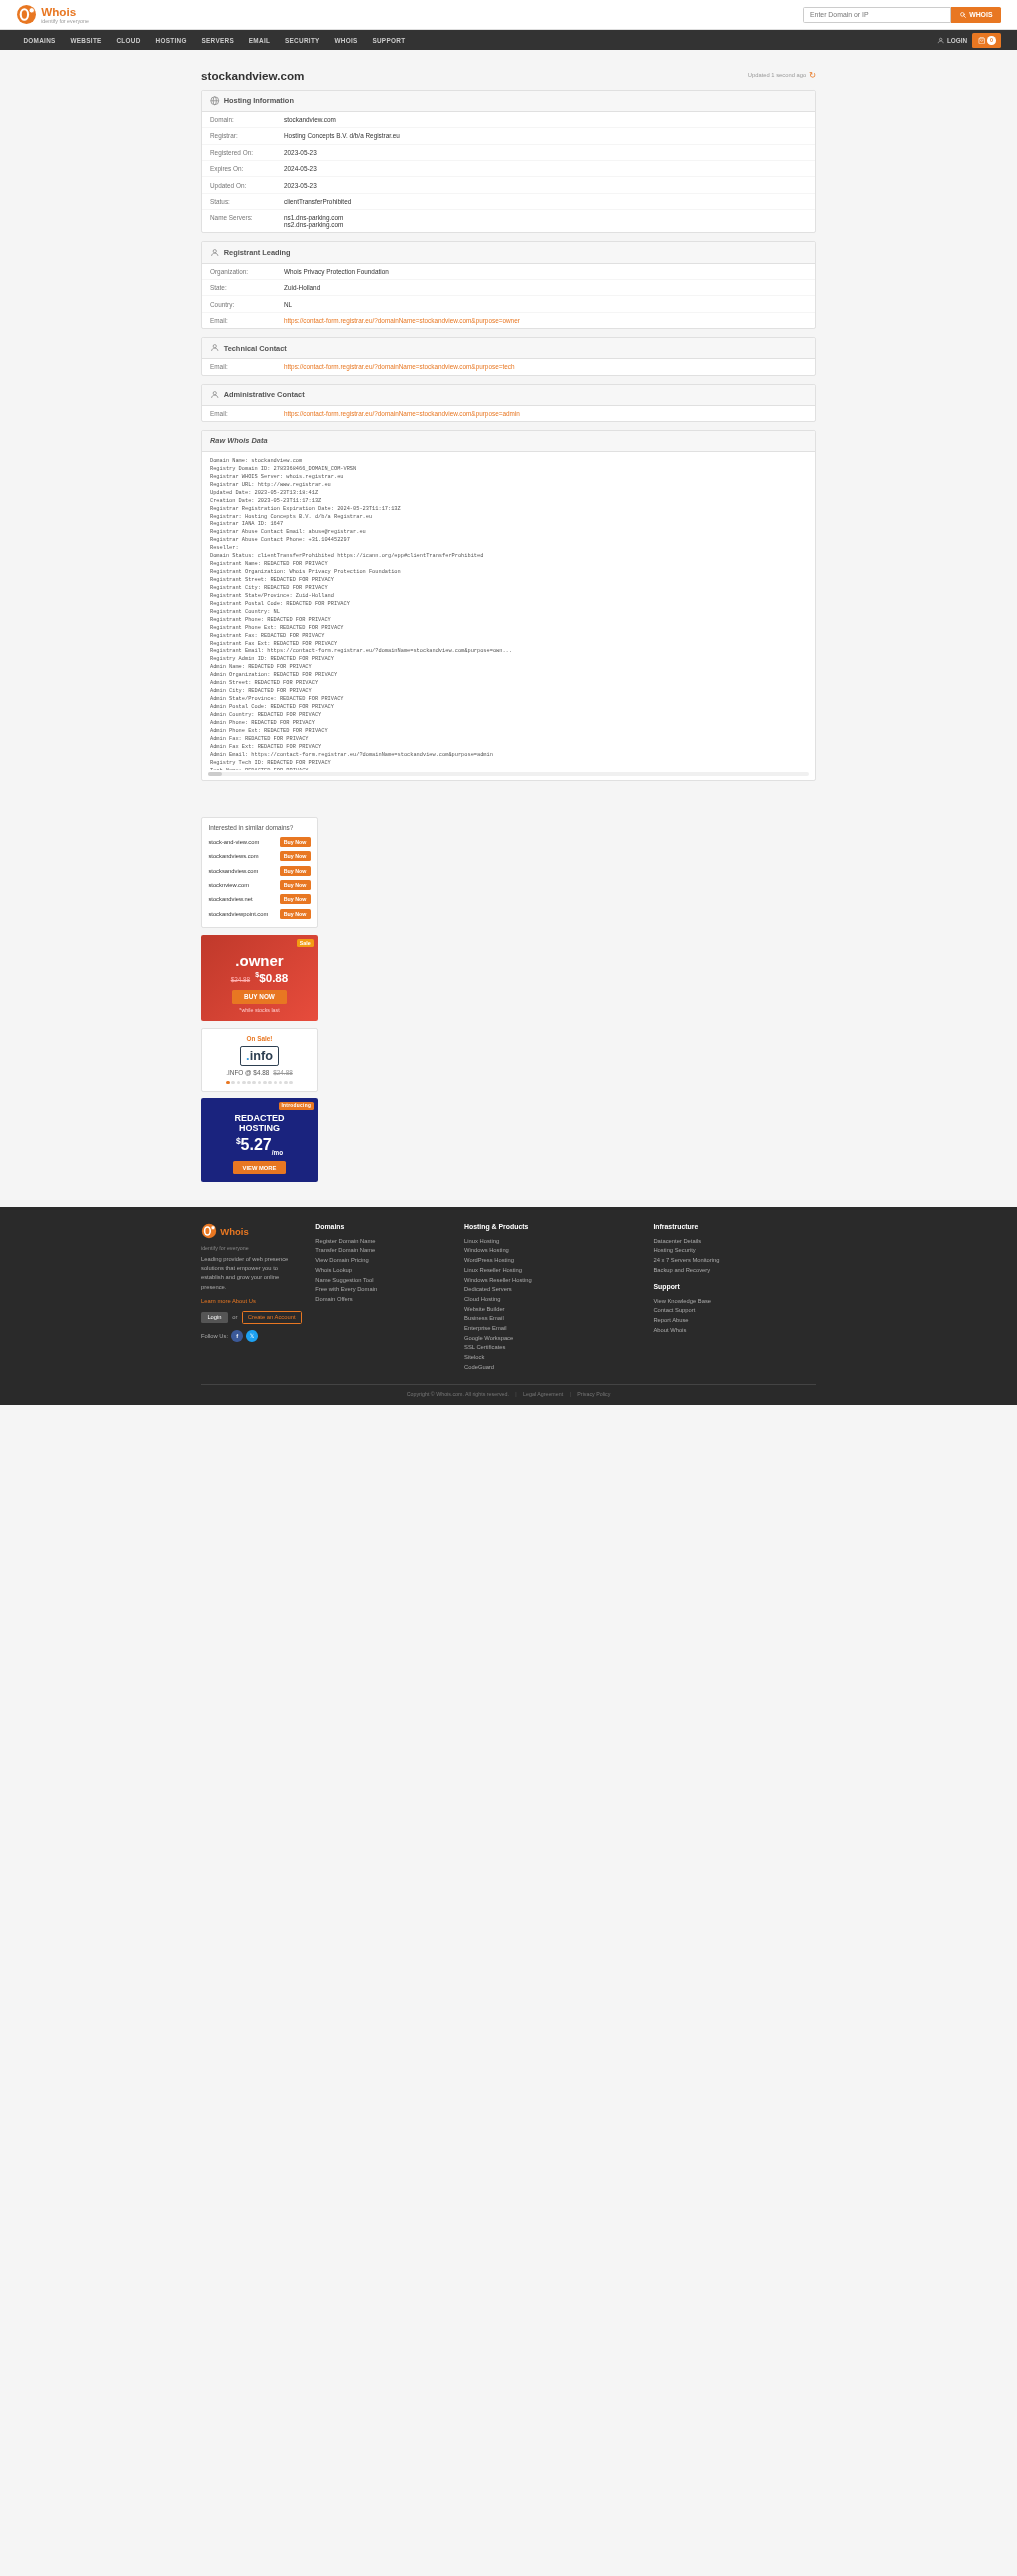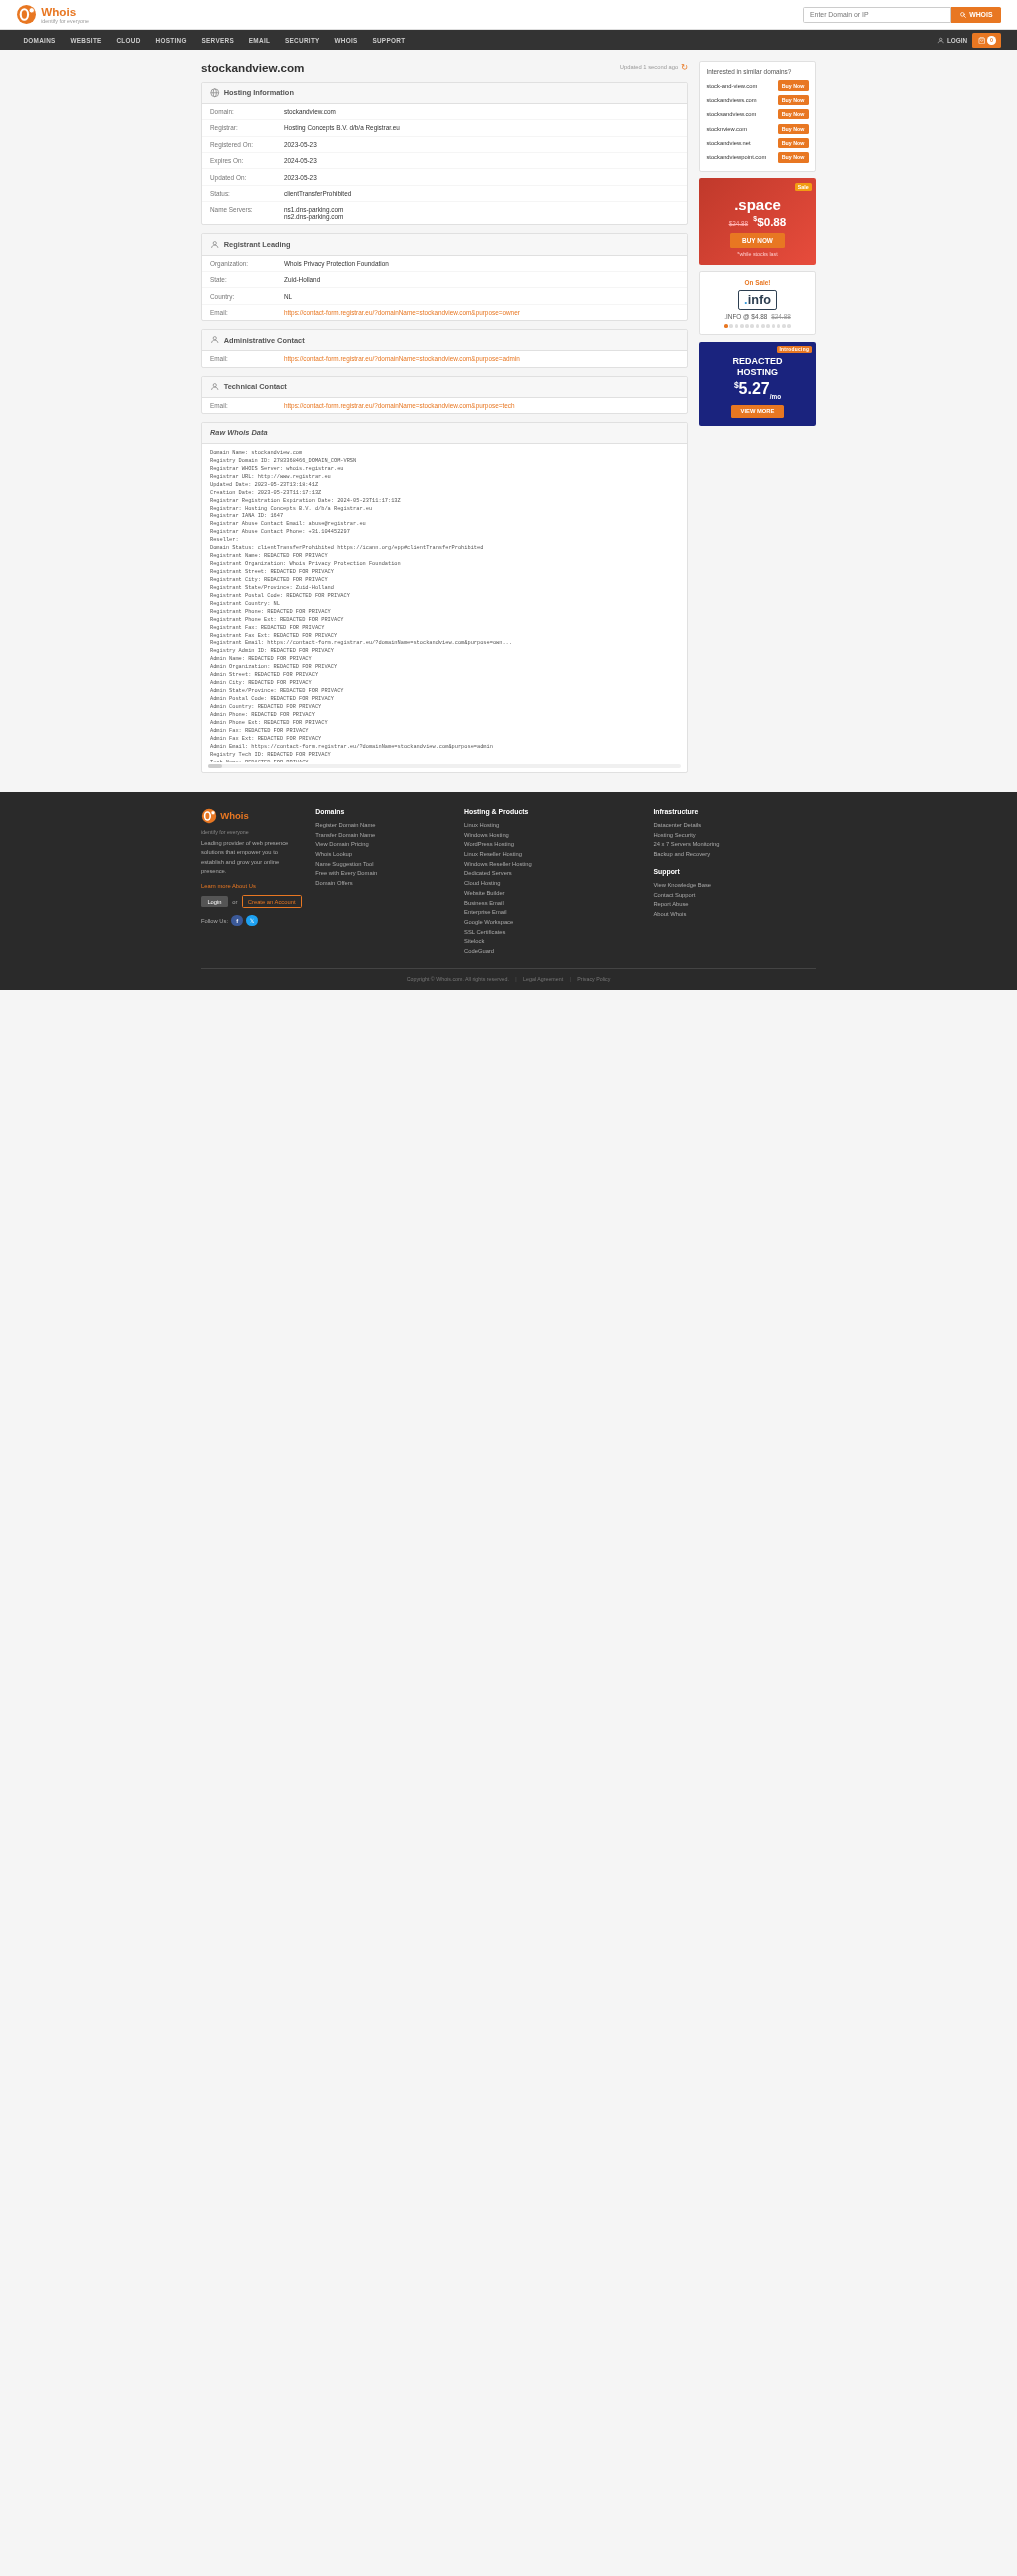--- a/index.html
+++ b/index.html
@@ -62,7 +62,7 @@
 </nav>
 
 <div style="background:#f5f5f5;padding:10.6px 16px;">
-  <div style="max-width:615px;margin:0 auto;display:flex;gap:11px;">
+  <div style="max-width:615px;margin:8px auto;display:flex;gap:28px;flex-direction:column;">
 
     <div style="flex:1;min-width:0;">
 

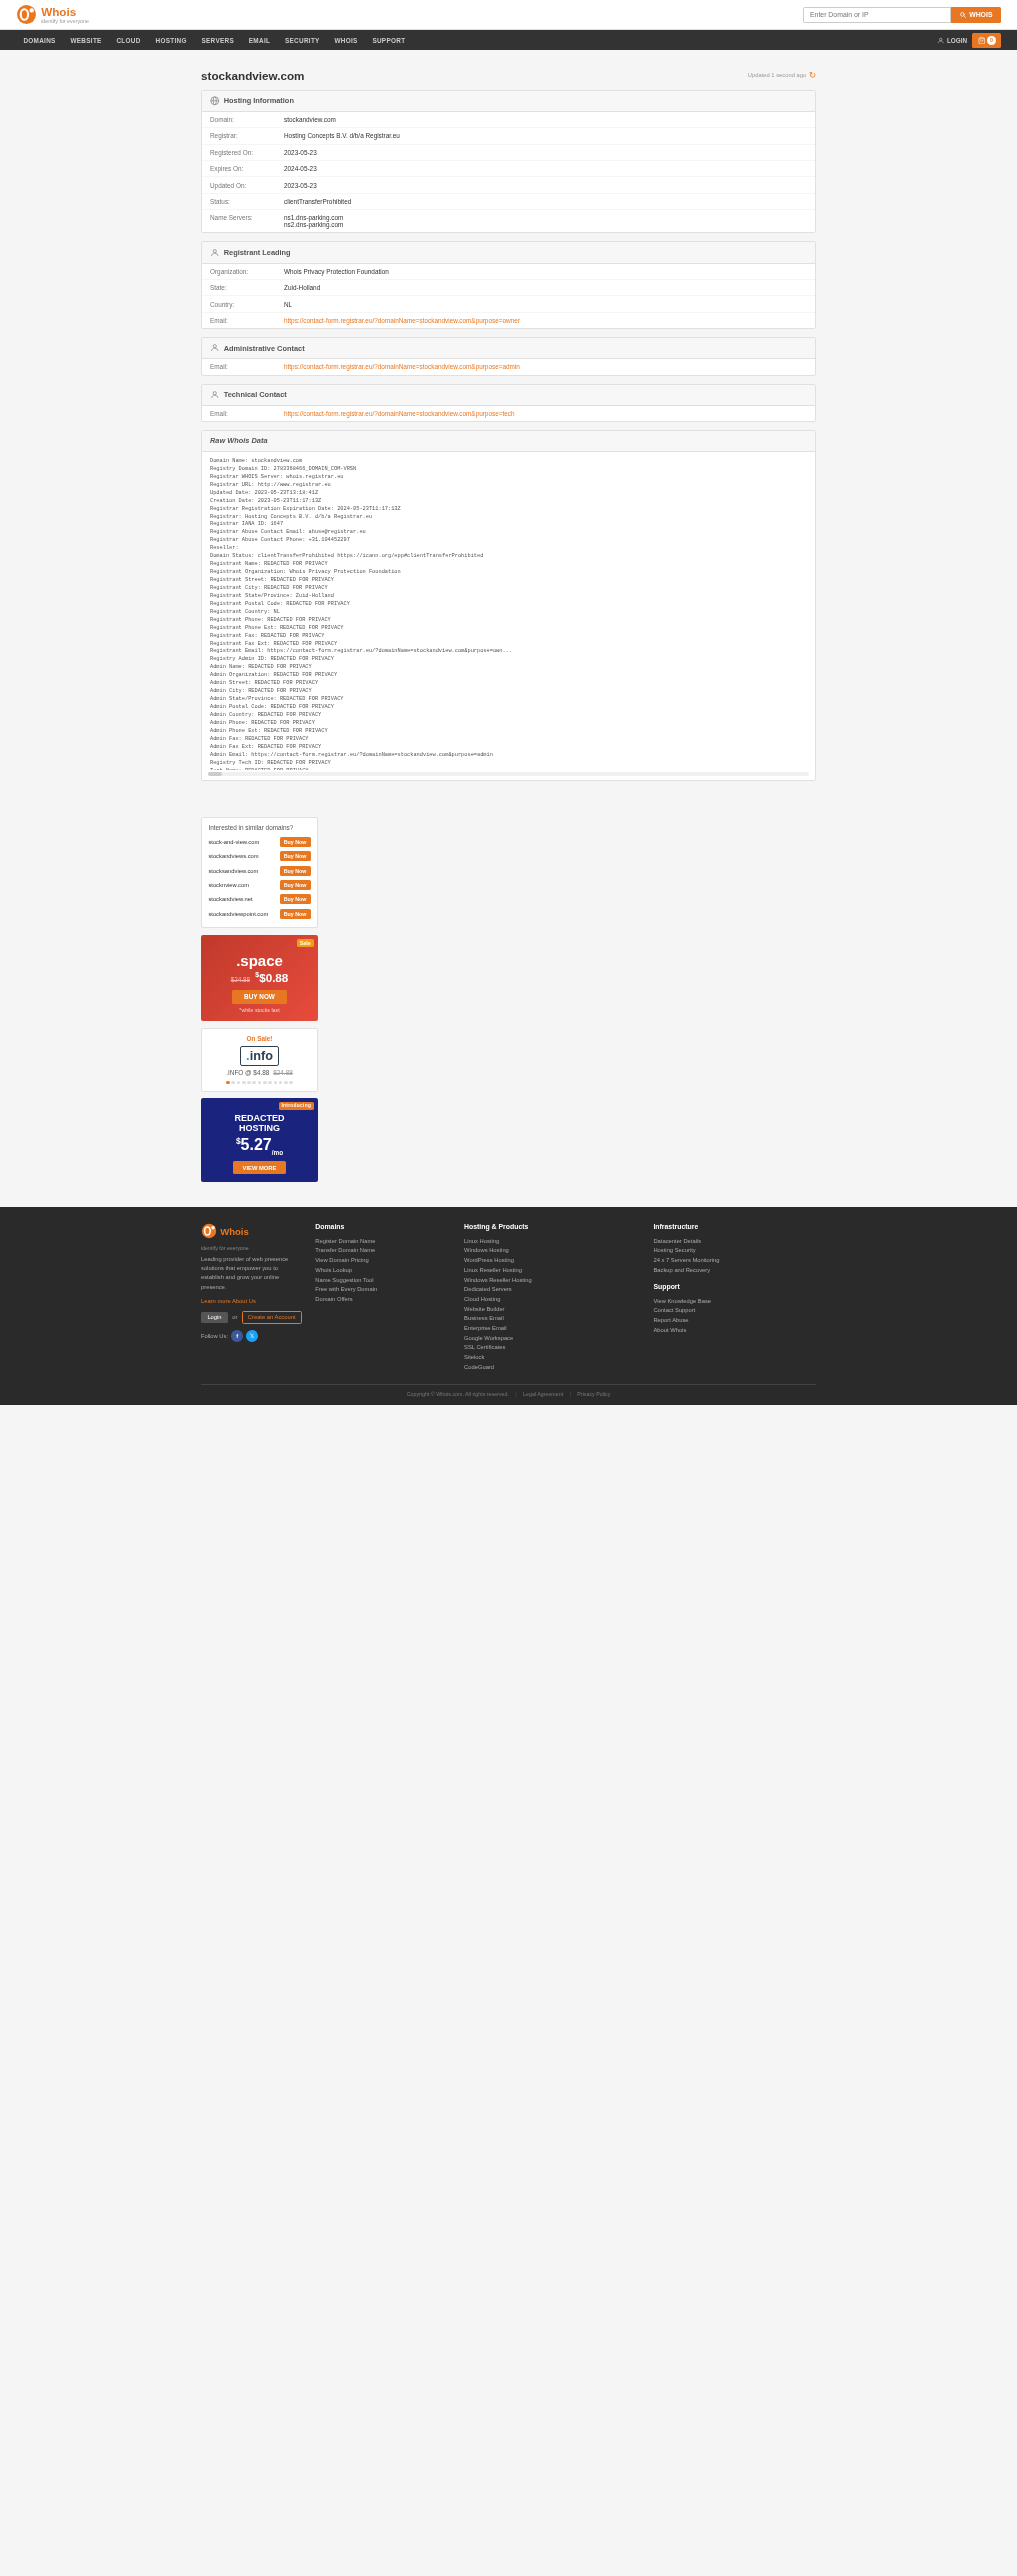--- a/index.html
+++ b/index.html
@@ -154,13 +154,13 @@
               <circle cx="12" cy="8" r="4"></circle>
               <path d="M4 20c0-4 3.6-7 8-7s8 3 8 7"></path>
             </svg>
-          <span style="font-size:7.4px;font-weight:bold;color:#555;">Administrative Contact</span>
+          <span style="font-size:7.4px;font-weight:bold;color:#555;">Technical Contact</span>
         </div>
         <table style="width:100%;border-collapse:collapse;">
           <tbody>
               <tr>
             <td style="color:#777;width:74px;padding:4.2px 8px;font-size:6.4px;vertical-align:top;">Email:</td>
-            <td style="padding:4.2px 8px;font-size:6.4px;"><a style="color:#e87722;text-decoration:none;font-size:6.4px;word-break:break-all;">https://contact-form.registrar.eu/?domainName=stockandview.com&amp;purpose=admin</a></td>
+            <td style="padding:4.2px 8px;font-size:6.4px;"><a style="color:#e87722;text-decoration:none;font-size:6.4px;word-break:break-all;">https://contact-form.registrar.eu/?domainName=stockandview.com&amp;purpose=tech</a></td>
           </tr>
         </tbody>
           </table>
@@ -172,13 +172,13 @@
               <circle cx="12" cy="8" r="4"></circle>
               <path d="M4 20c0-4 3.6-7 8-7s8 3 8 7"></path>
             </svg>
-          <span style="font-size:7.4px;font-weight:bold;color:#555;">Technical Contact</span>
+          <span style="font-size:7.4px;font-weight:bold;color:#555;">Administrative Contact</span>
         </div>
         <table style="width:100%;border-collapse:collapse;">
           <tbody>
               <tr>
             <td style="color:#777;width:74px;padding:4.2px 8px;font-size:6.4px;vertical-align:top;">Email:</td>
-            <td style="padding:4.2px 8px;font-size:6.4px;"><a style="color:#e87722;text-decoration:none;font-size:6.4px;word-break:break-all;">https://contact-form.registrar.eu/?domainName=stockandview.com&amp;purpose=tech</a></td>
+            <td style="padding:4.2px 8px;font-size:6.4px;"><a style="color:#e87722;text-decoration:none;font-size:6.4px;word-break:break-all;">https://contact-form.registrar.eu/?domainName=stockandview.com&amp;purpose=admin</a></td>
           </tr>
         </tbody>
           </table>

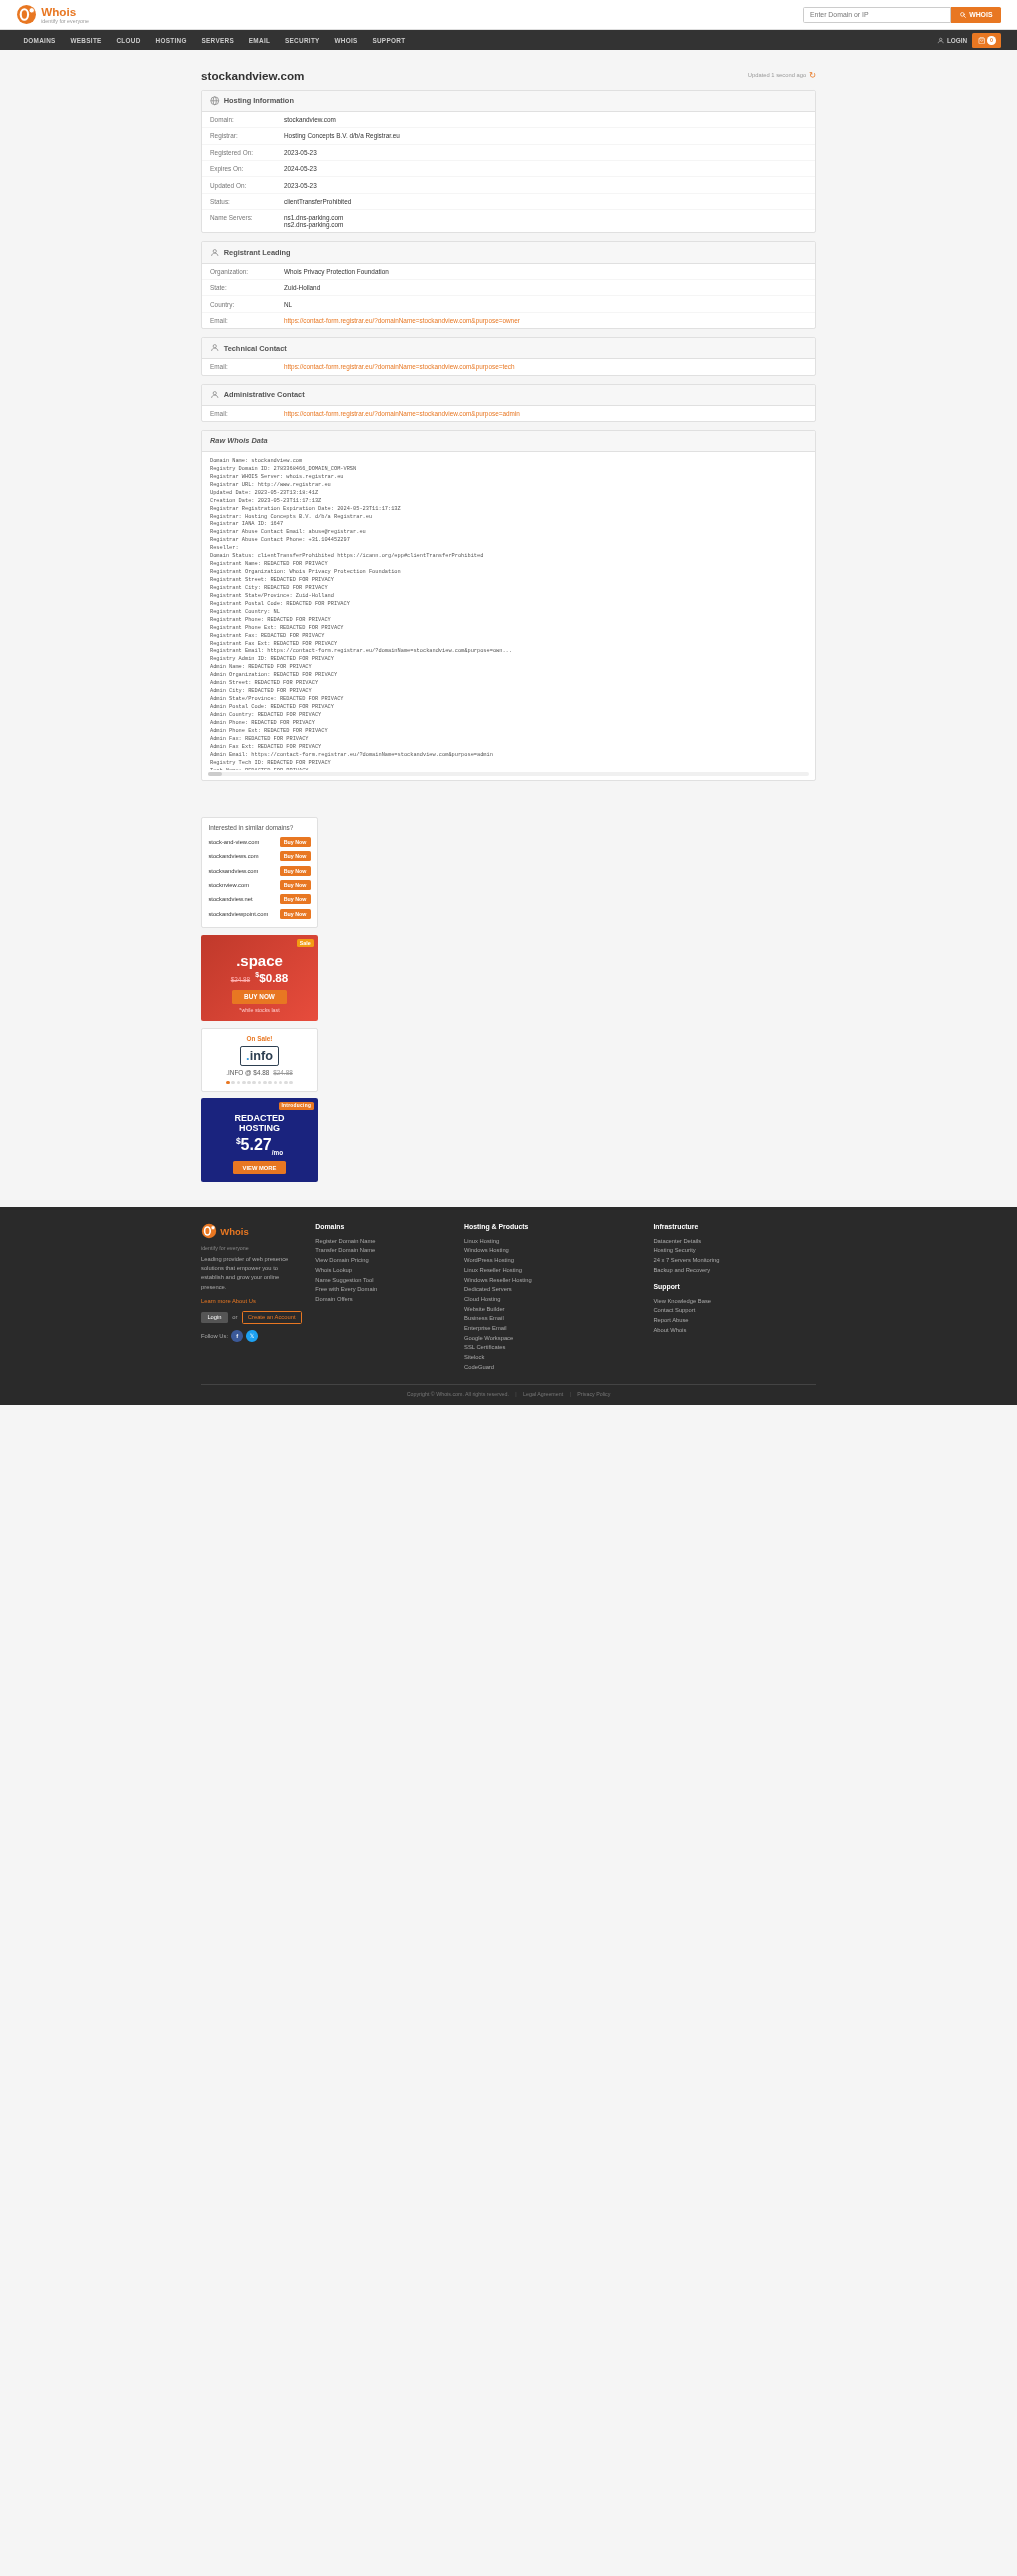--- a/index.html
+++ b/index.html
@@ -307,7 +307,7 @@
 
       <div style="background:linear-gradient(135deg,#c0392b,#e74c3c);border-radius:2.1px;margin-bottom:6.4px;padding:8px;text-align:center;position:relative;">
         <span style="background:#f39c12;color:#fff;font-size:5.3px;font-weight:bold;padding:1.1px 3.2px;border-radius:1.6px;position:absolute;top:4.2px;right:4.2px;">Sale</span>
-        <div style="font-size:15px;font-weight:bold;color:#fff;margin:9.5px 0 2.1px;">.space</div>
+        <div style="font-size:15px;font-weight:bold;color:#fff;margin:9.5px 0 2.1px;">.owner</div>
         <div style="margin-bottom:3.2px;">
           <span style="font-size:6.4px;text-decoration:line-through;color:#ffb3b3;margin-right:3.2px;">$24.88</span>
           <span style="font-size:11.7px;font-weight:bold;color:#fff;"><sup style="font-size:6.9px;font-weight:bold;">$</sup><span style="font-size:11.7px;">$0.88</span></span>

